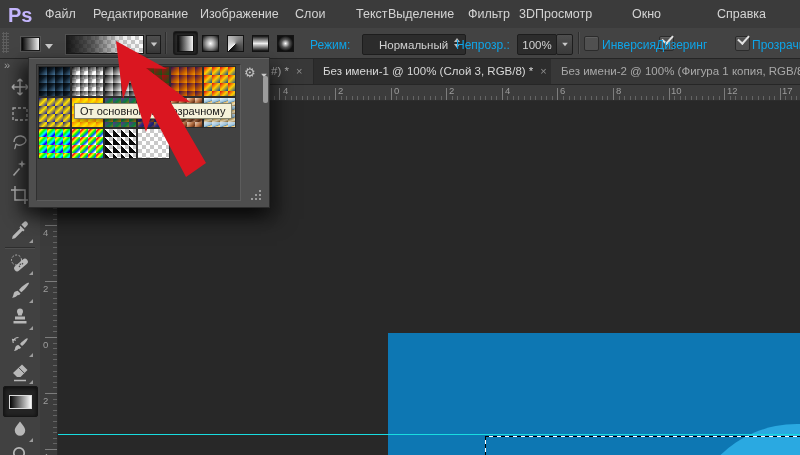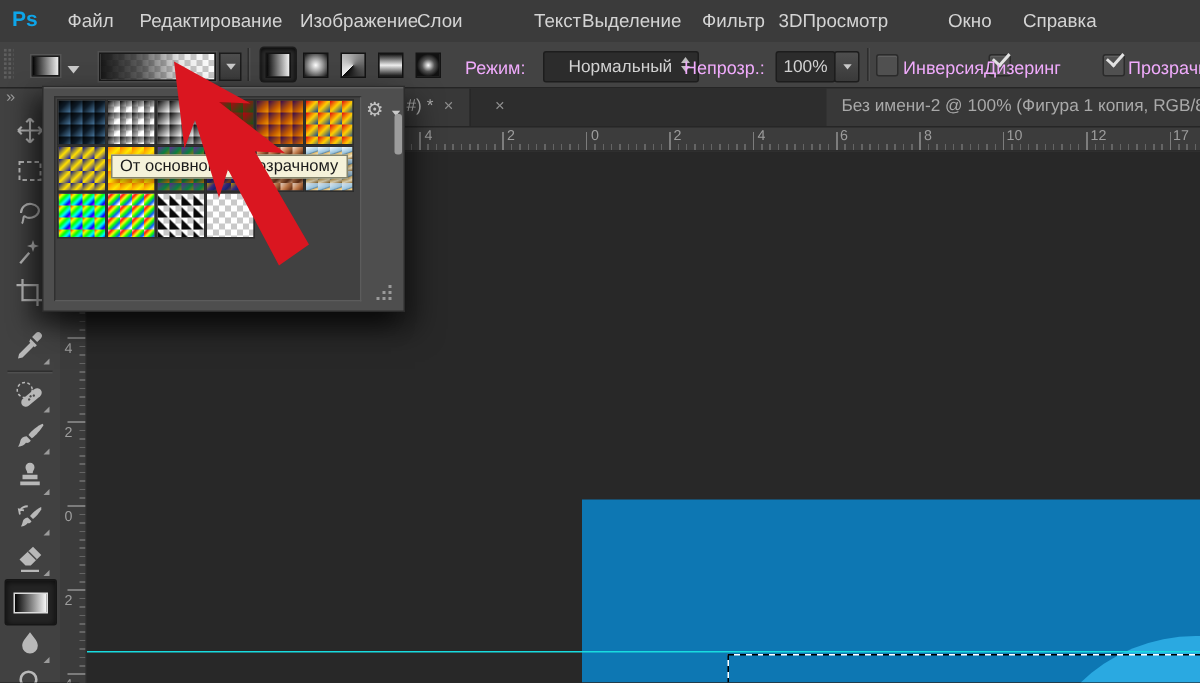--- a/index.html
+++ b/index.html
@@ -9,7 +9,7 @@
 
   
   #menubar{left:0;top:0;width:800px;height:28px;background:#3b3b3b;border-bottom:1px solid #2a2a2a;z-index:5;}
-  #menubar .logo{position:absolute;top:4px;font-size:14px;font-weight:bold;color:#0ea5e9;letter-spacing:0;}
+  #menubar .logo{position:absolute;top:4px;font-size:20px;font-weight:bold;color:#c4b5fd;letter-spacing:0;}
   #menubar .m{position:absolute;top:7px;font-size:12.5px;color:#d4d4d4;white-space:nowrap;cursor:default;}
 
   

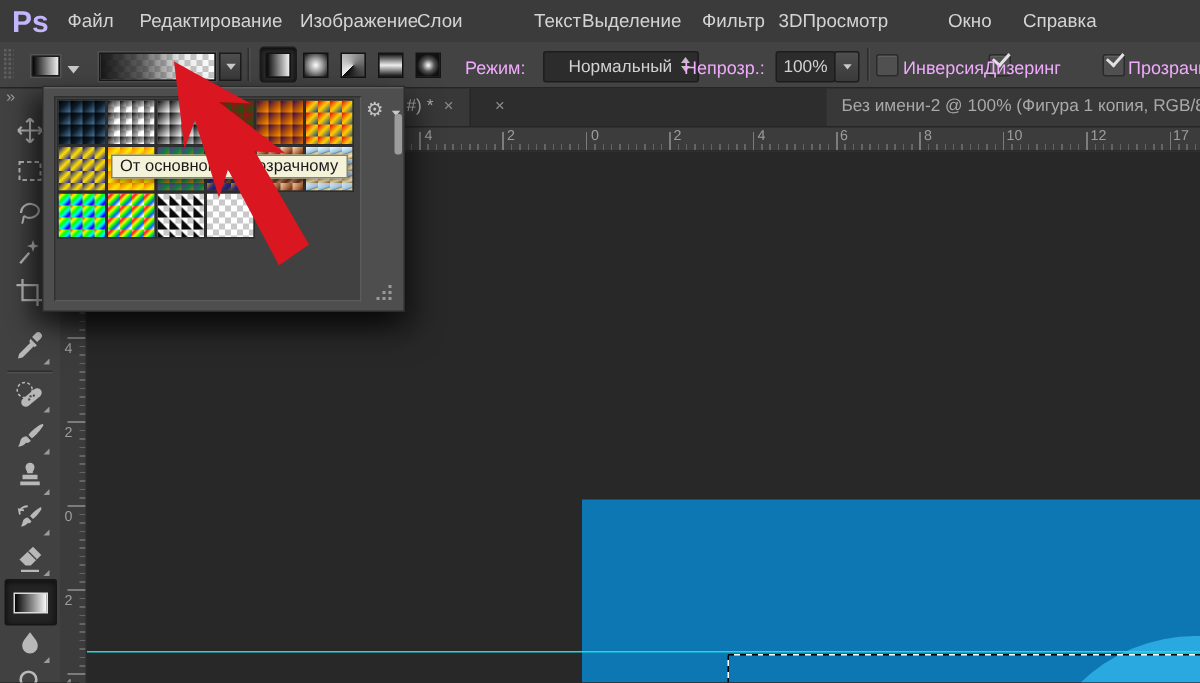--- a/index.html
+++ b/index.html
@@ -131,7 +131,7 @@
   <span class="m" style="left:45px">Файл</span>
   <span class="m" style="left:93px">Редактирование</span>
   <span class="m" style="left:200px">Изображение</span>
-  <span class="m" style="left:278px">Слои</span>
+  <span class="m" style="left:295px">Слои</span>
   <span class="m" style="left:356px">Текст</span>
   <span class="m" style="left:388px">Выделение</span>
   <span class="m" style="left:468px">Фильтр</span>

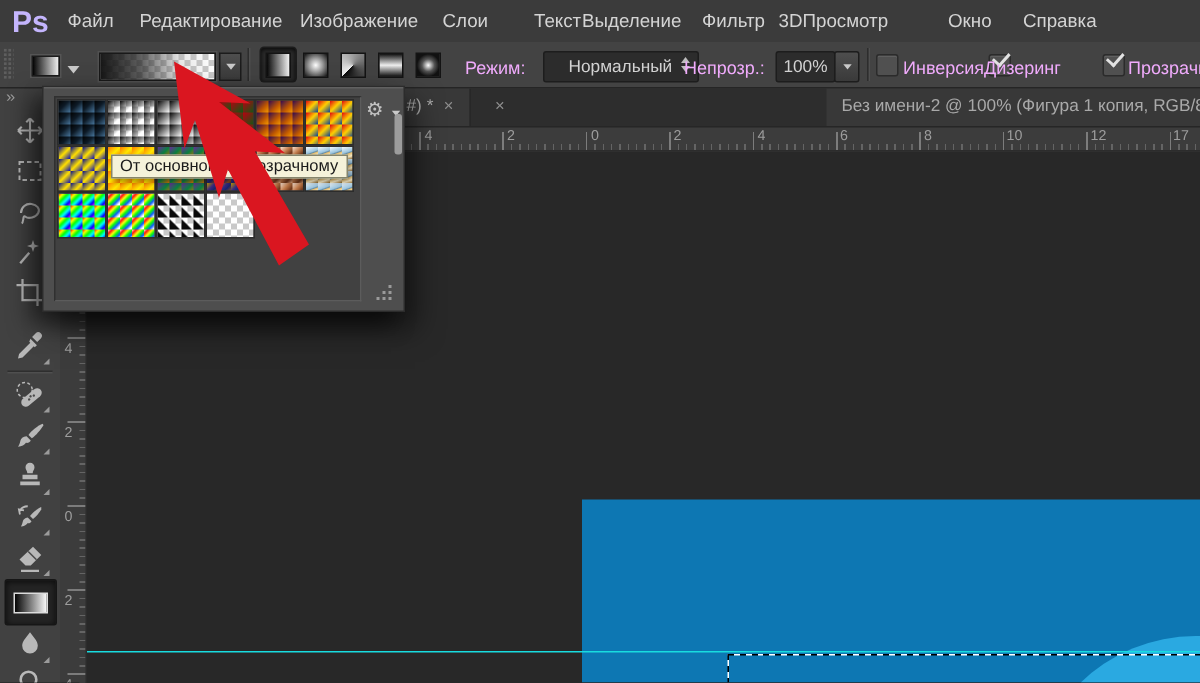--- a/index.html
+++ b/index.html
@@ -138,7 +138,7 @@
   <span class="m" style="left:519px">3D</span>
   <span class="m" style="left:535px">Просмотр</span>
   <span class="m" style="left:632px">Окно</span>
-  <span class="m" style="left:682px">Справка</span>
+  <span class="m" style="left:717px">Справка</span>
 </div>
 
 <div id="optionsbar" class="abs">

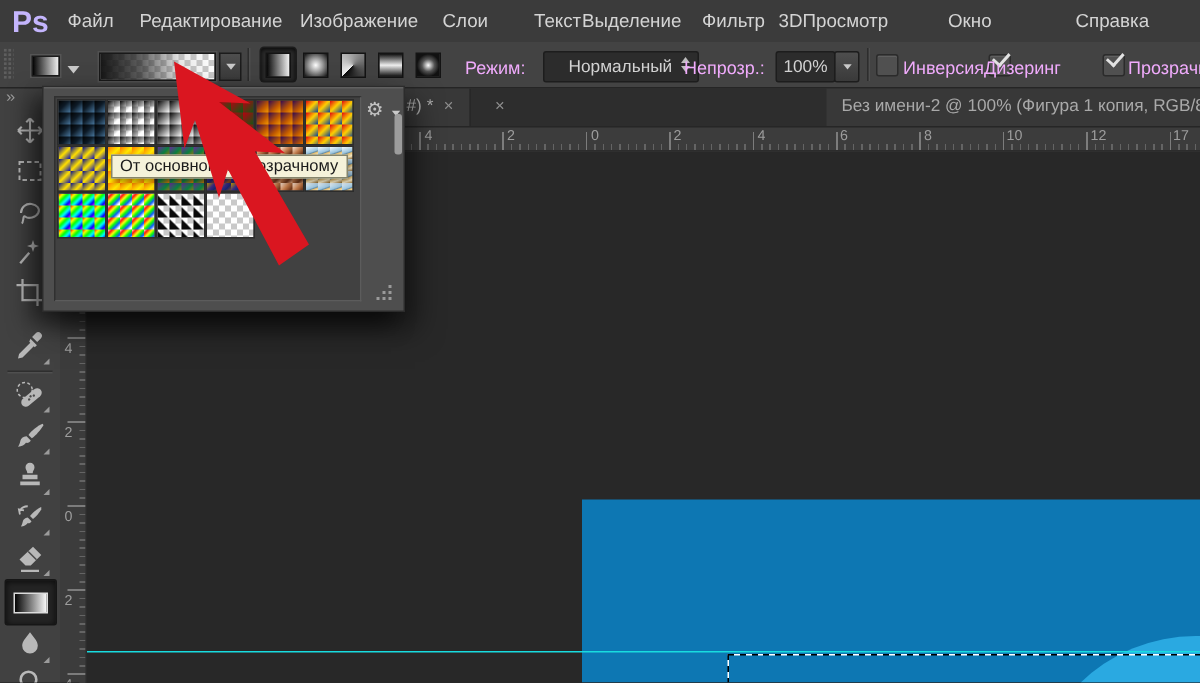--- a/index.html
+++ b/index.html
@@ -28,7 +28,7 @@
   .tbtn{top:4px;width:23px;height:22px;display:flex;align-items:center;justify-content:center;border-radius:2px;}
   .tbtn.sel{background:#2a2a2a;box-shadow:inset 0 1px 3px rgba(0,0,0,.8),0 0 0 1px #1c1c1c;}
   .tico{width:15px;height:15px;border:1px solid #141414;}
-  .lbl{font-size:12px;color:#f0abfc;white-space:nowrap;}
+  .lbl{font-size:12px;color:#0ea5e9;white-space:nowrap;}
   .field{background:#2c2c2c;border:1px solid #1d1d1d;border-radius:2px;color:#d2d2d2;font-size:11.5px;
       display:flex;align-items:center;}
   .spin{position:absolute;right:5px;top:3px;}

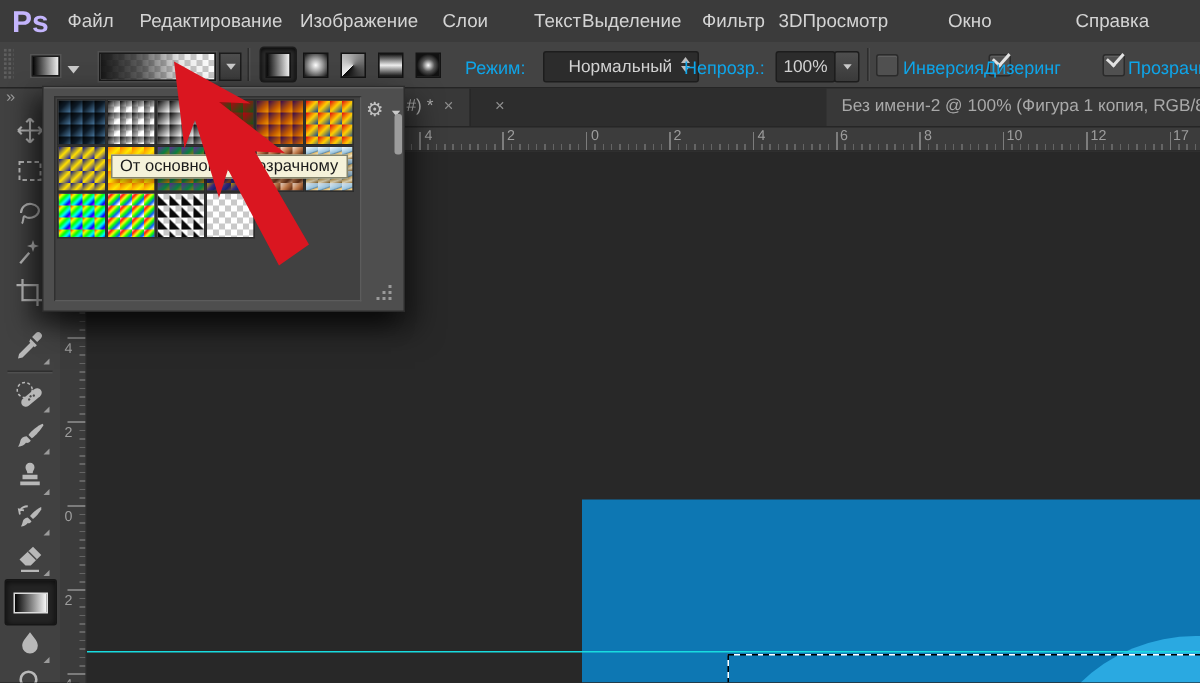--- a/index.html
+++ b/index.html
@@ -205,6 +205,7 @@
     <span class="tx">×</span>
   </div>
   <div class="tab tab-active">
+    <span>Без имени-1 @ 100% (Слой 3, RGB/8) *</span>
     <span class="tx">×</span>
   </div>
   <div class="tab tab-inactive">

